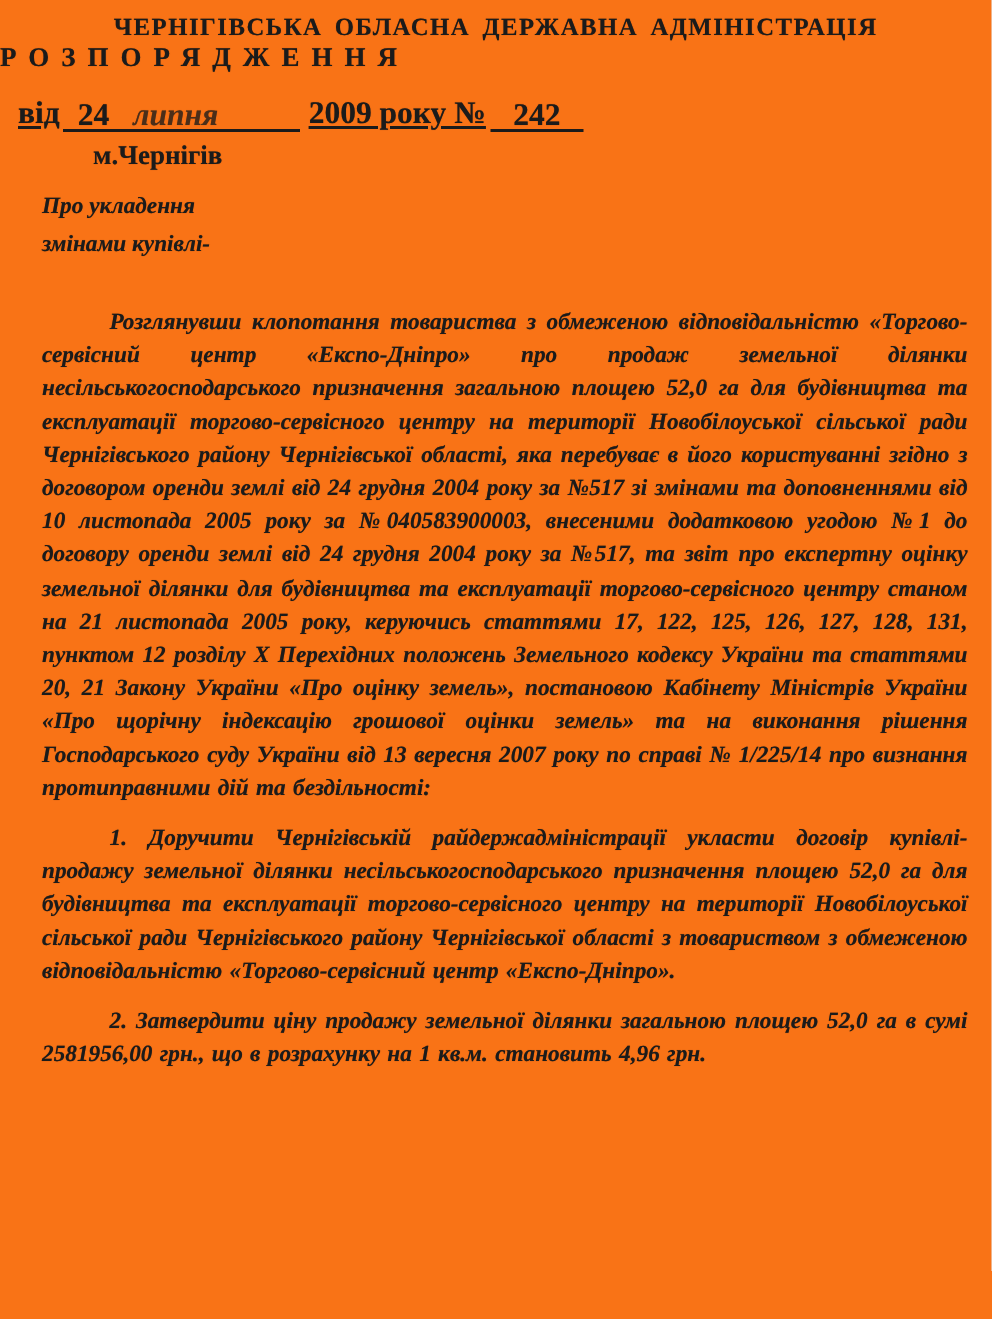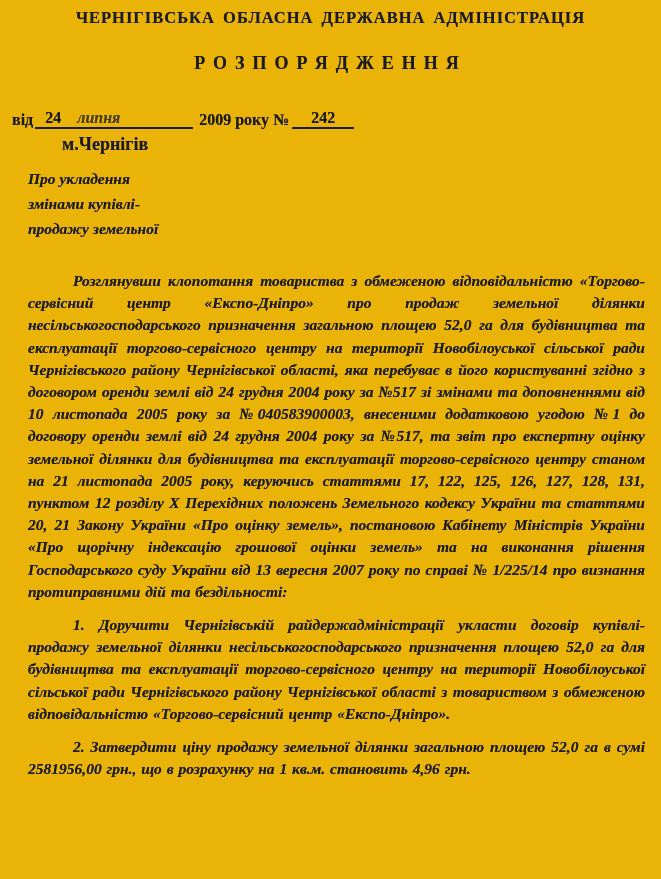--- a/index.html
+++ b/index.html
@@ -12,7 +12,7 @@
     width: 661px;
     height: 879px;
     margin: 0 auto;
-    background: #eab308;
+    background: #f97316;
     overflow: hidden;
     font-family: "Liberation Serif", "DejaVu Serif", serif;
     font-weight: bold;

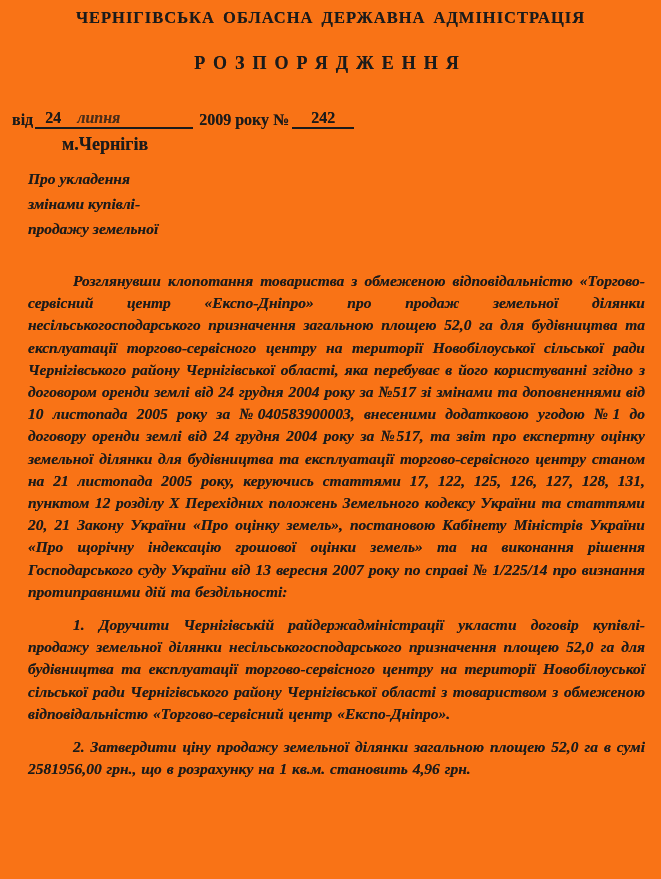--- a/index.html
+++ b/index.html
@@ -27,8 +27,7 @@
     word-spacing: 3px;
   }
   .doc-type {
-    margin-top: 25px;
-    text-align: center;
+    text-align: left;
     font-size: 18px;
     letter-spacing: 8px;
   }

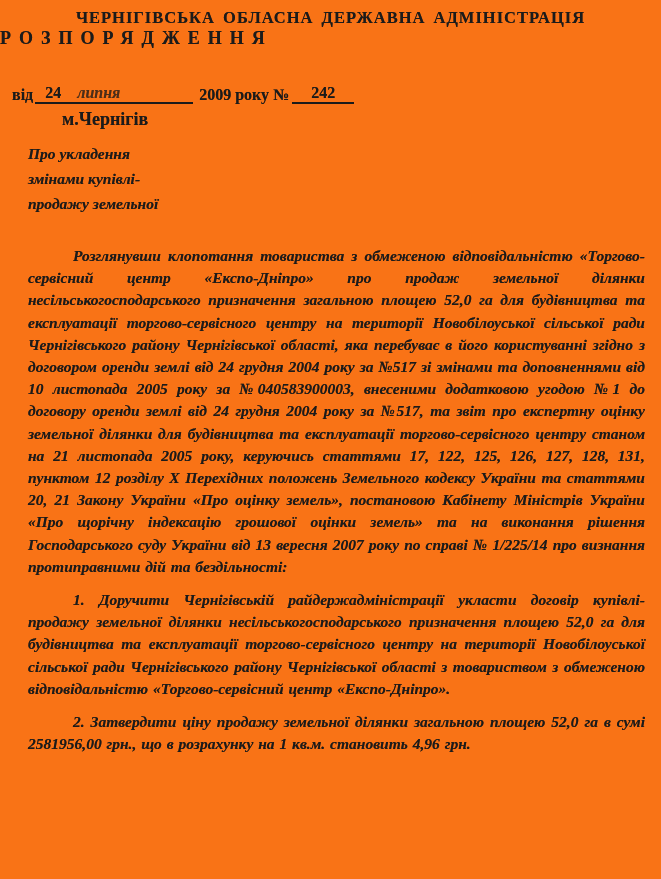--- a/index.html
+++ b/index.html
@@ -32,10 +32,11 @@
     letter-spacing: 8px;
   }
   .date-line {
-    margin-top: 34px;
+    margin-top: 14px;
     margin-left: 12px;
-    font-size: 16px;
+    font-size: 21px;
     white-space: nowrap;
+    text-decoration: underline;
   }
   .blank {
     display: inline-block;

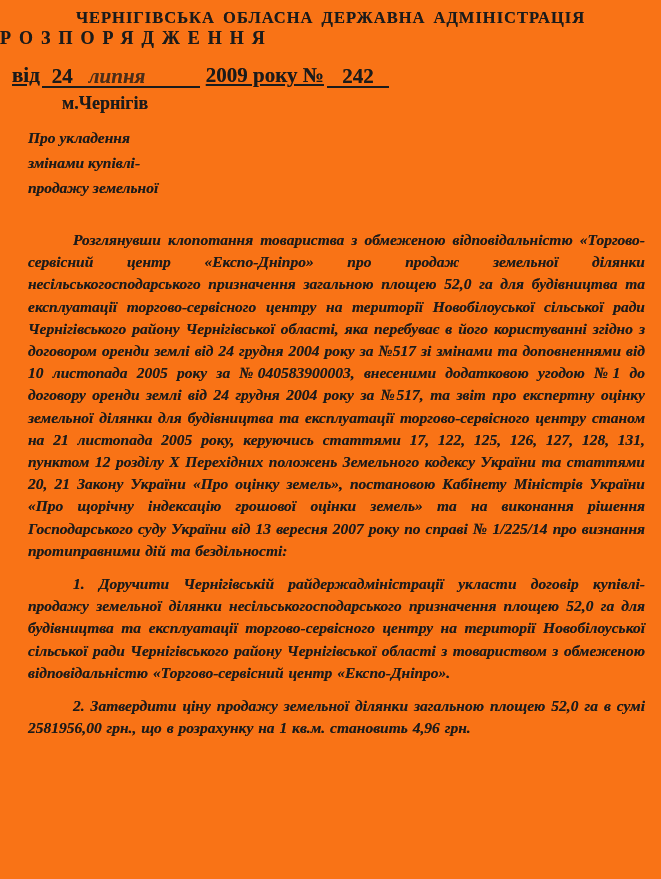--- a/index.html
+++ b/index.html
@@ -105,7 +105,6 @@
   <div class="subject">
     <div>Про укладення</div>
     <div>змінами купівлі-</div>
-    <div>продажу земельної</div>
   </div>
 
   <p class="body-par preamble">Розглянувши клопотання товариства з обмеженою відповідальністю «Торгово-сервісний центр «Експо-Дніпро» про продаж земельної ділянки несільськогосподарського призначення загальною площею 52,0 га для будівництва та експлуатації торгово-сервісного центру на території Новобілоуської сільської ради Чернігівського району Чернігівської області, яка перебуває в його користуванні згідно з договором оренди землі від 24 грудня 2004 року за №517 зі змінами та доповненнями від 10 листопада 2005 року за №040583900003, внесеними додатковою угодою №1 до договору оренди землі від 24 грудня 2004 року за №517, та звіт про експертну оцінку земельної ділянки для будівництва та експлуатації торгово-сервісного центру станом на 21 листопада 2005 року, керуючись статтями 17, 122, 125, 126, 127, 128, 131, пунктом 12 розділу X Перехідних положень Земельного кодексу України та статтями 20, 21 Закону України «Про оцінку земель», постановою Кабінету Міністрів України «Про щорічну індексацію грошової оцінки земель» та на виконання рішення Господарського суду України від 13 вересня 2007 року по справі № 1/225/14 про визнання протиправними дій та бездільності:</p>

